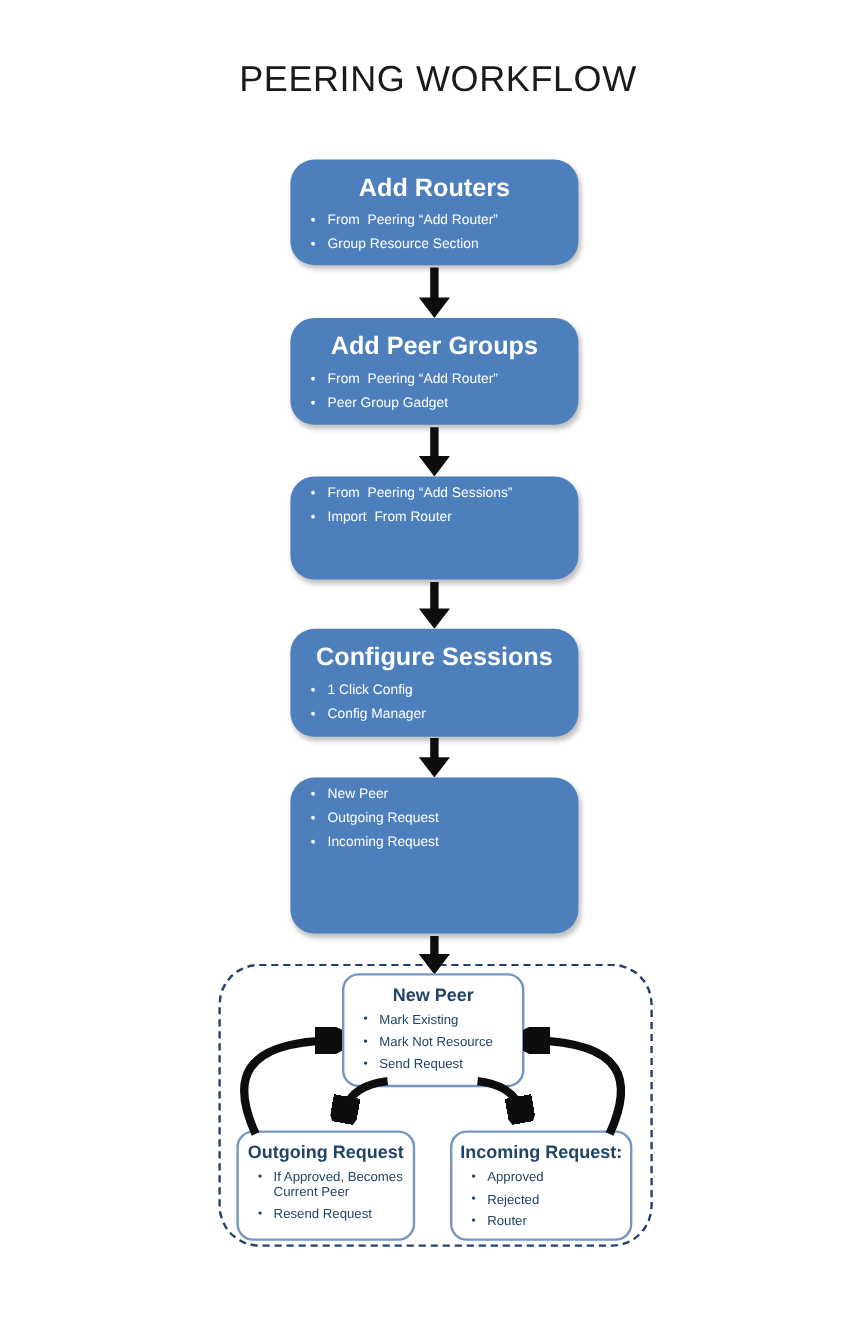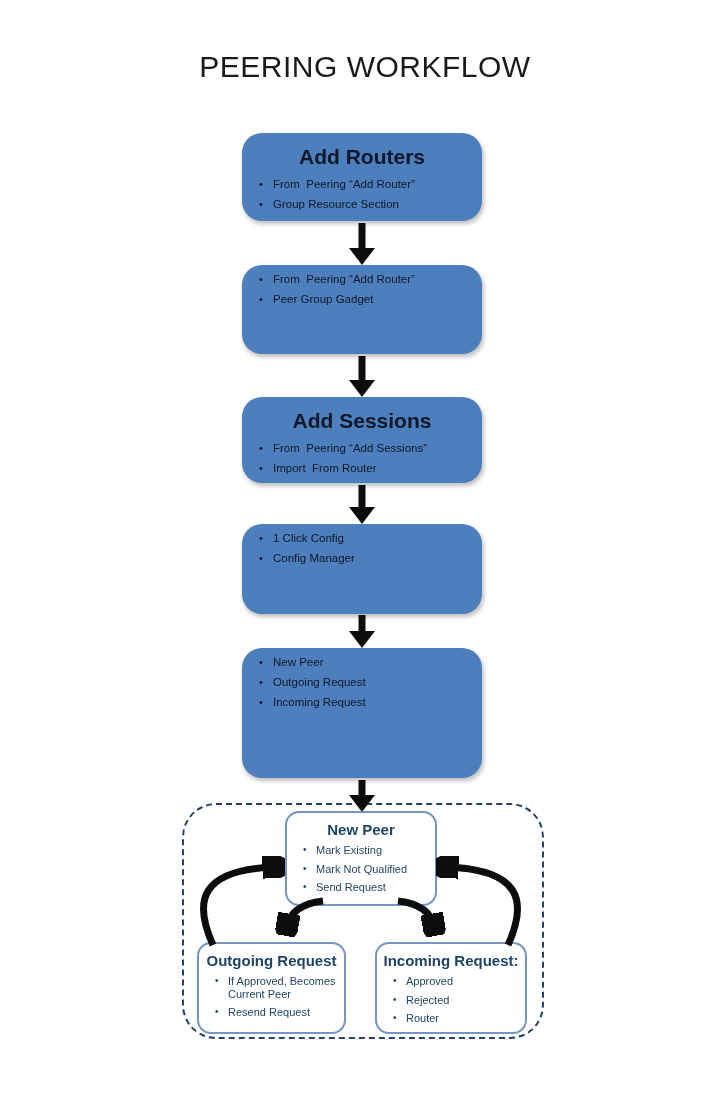--- a/index.html
+++ b/index.html
@@ -15,7 +15,7 @@
   
   .bluebox {
     position:absolute; left:242px; width:240px; box-sizing:border-box;
-    background:#4c7fbc; border-radius:20px; color:#0f172a;
+    background:#4c7fbc; border-radius:20px; color:#ffffff;
     box-shadow:1.5px 3px 4px rgba(0,0,0,0.25); z-index:1;
   }
   .bb-title {

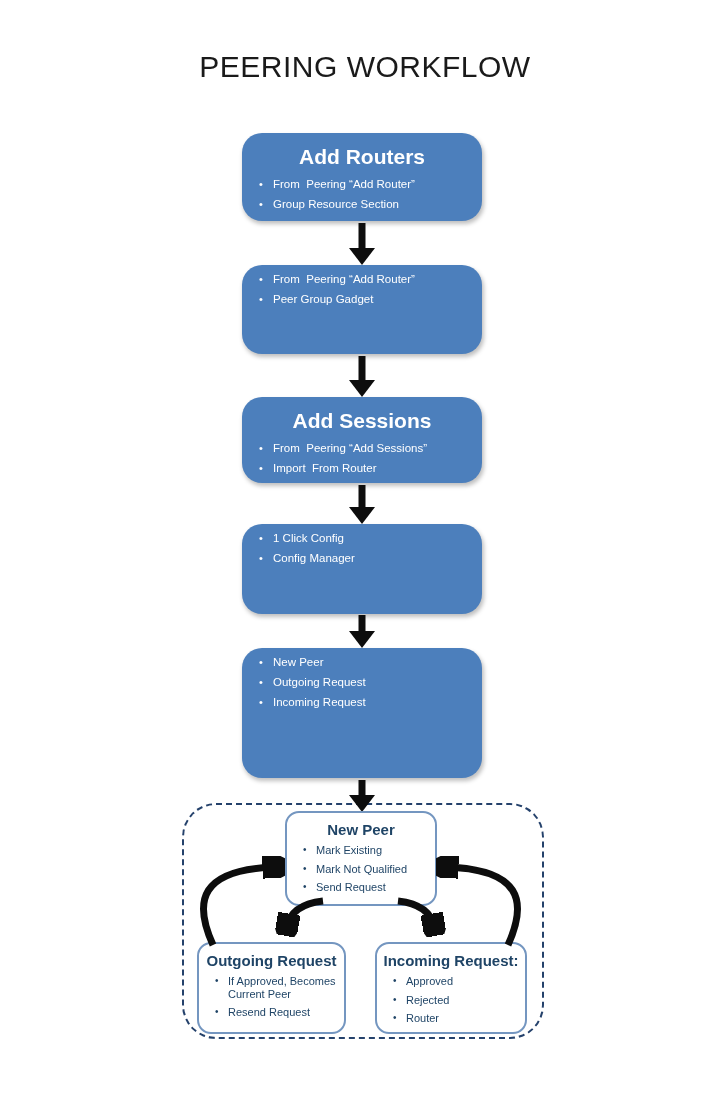--- a/index.html
+++ b/index.html
@@ -76,6 +76,7 @@
   </svg>
 
   <section class="bluebox" style="top:265px;height:89px">
+    <div class="bb-title">Add Peer Groups</div>
     <ul class="bb-list">
       <li class="bb-item">
           <span class="dot">•</span>

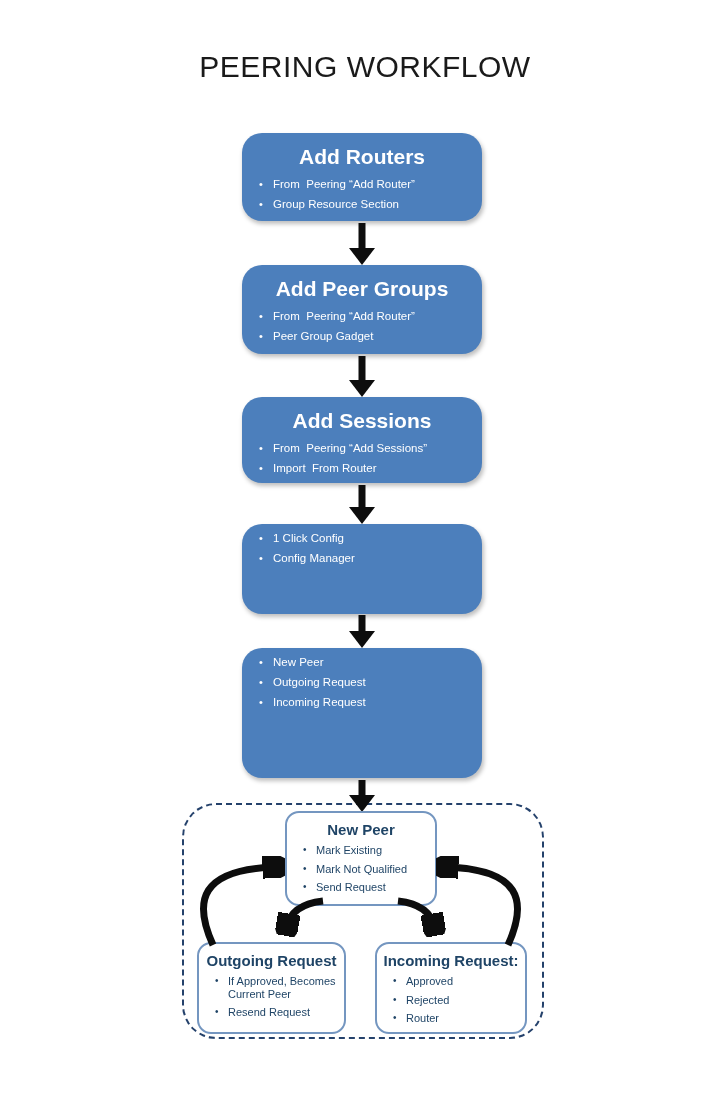--- a/index.html
+++ b/index.html
@@ -95,7 +95,6 @@
   </svg>
 
   <section class="bluebox" style="top:397px;height:86px">
-    <div class="bb-title">Add Sessions</div>
     <ul class="bb-list">
       <li class="bb-item">
           <span class="dot">•</span>

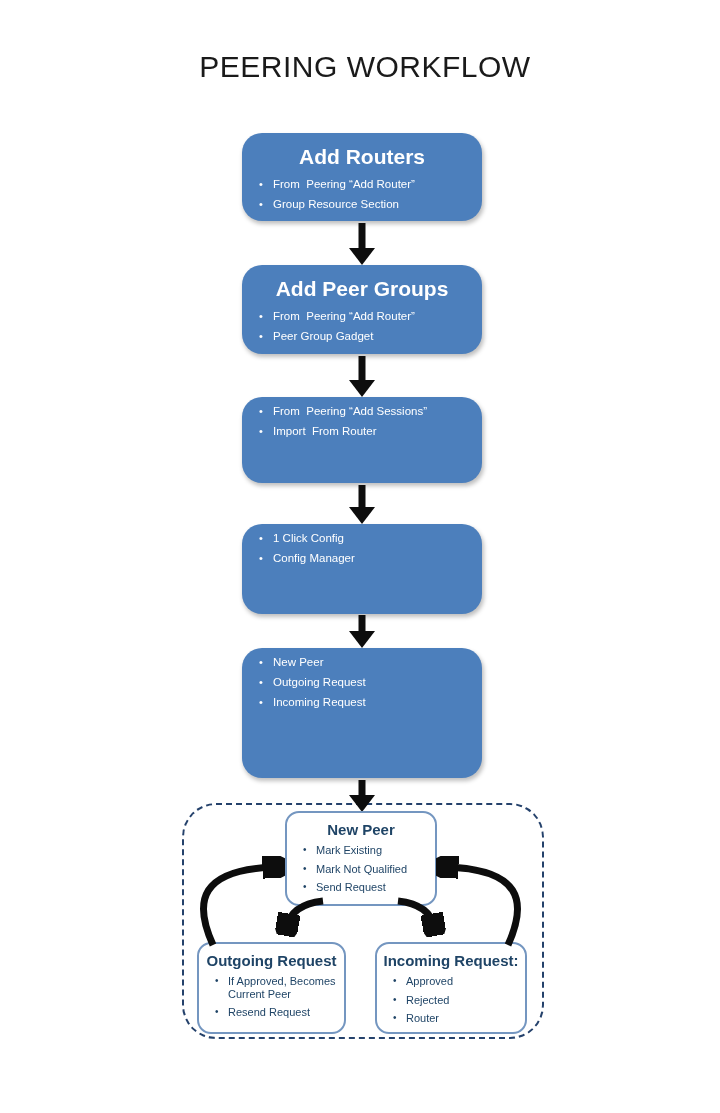--- a/index.html
+++ b/index.html
@@ -113,6 +113,7 @@
   </svg>
 
   <section class="bluebox" style="top:524px;height:90px">
+    <div class="bb-title">Configure Sessions</div>
     <ul class="bb-list">
       <li class="bb-item">
           <span class="dot">•</span>

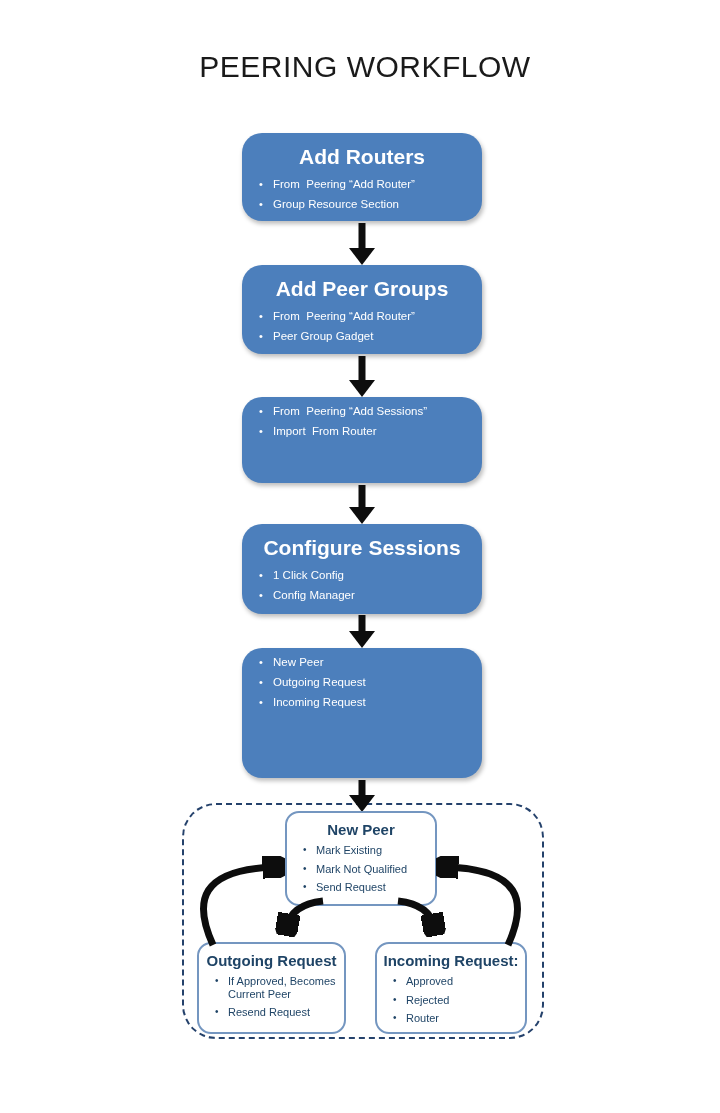--- a/index.html
+++ b/index.html
@@ -164,7 +164,7 @@
         </li>
       <li class="wb-item">
           <span class="dot">•</span>
-          <span class="bt">Mark Not Qualified</span>
+          <span class="bt">Mark Not Resource</span>
         </li>
       <li class="wb-item">
           <span class="dot">•</span>

